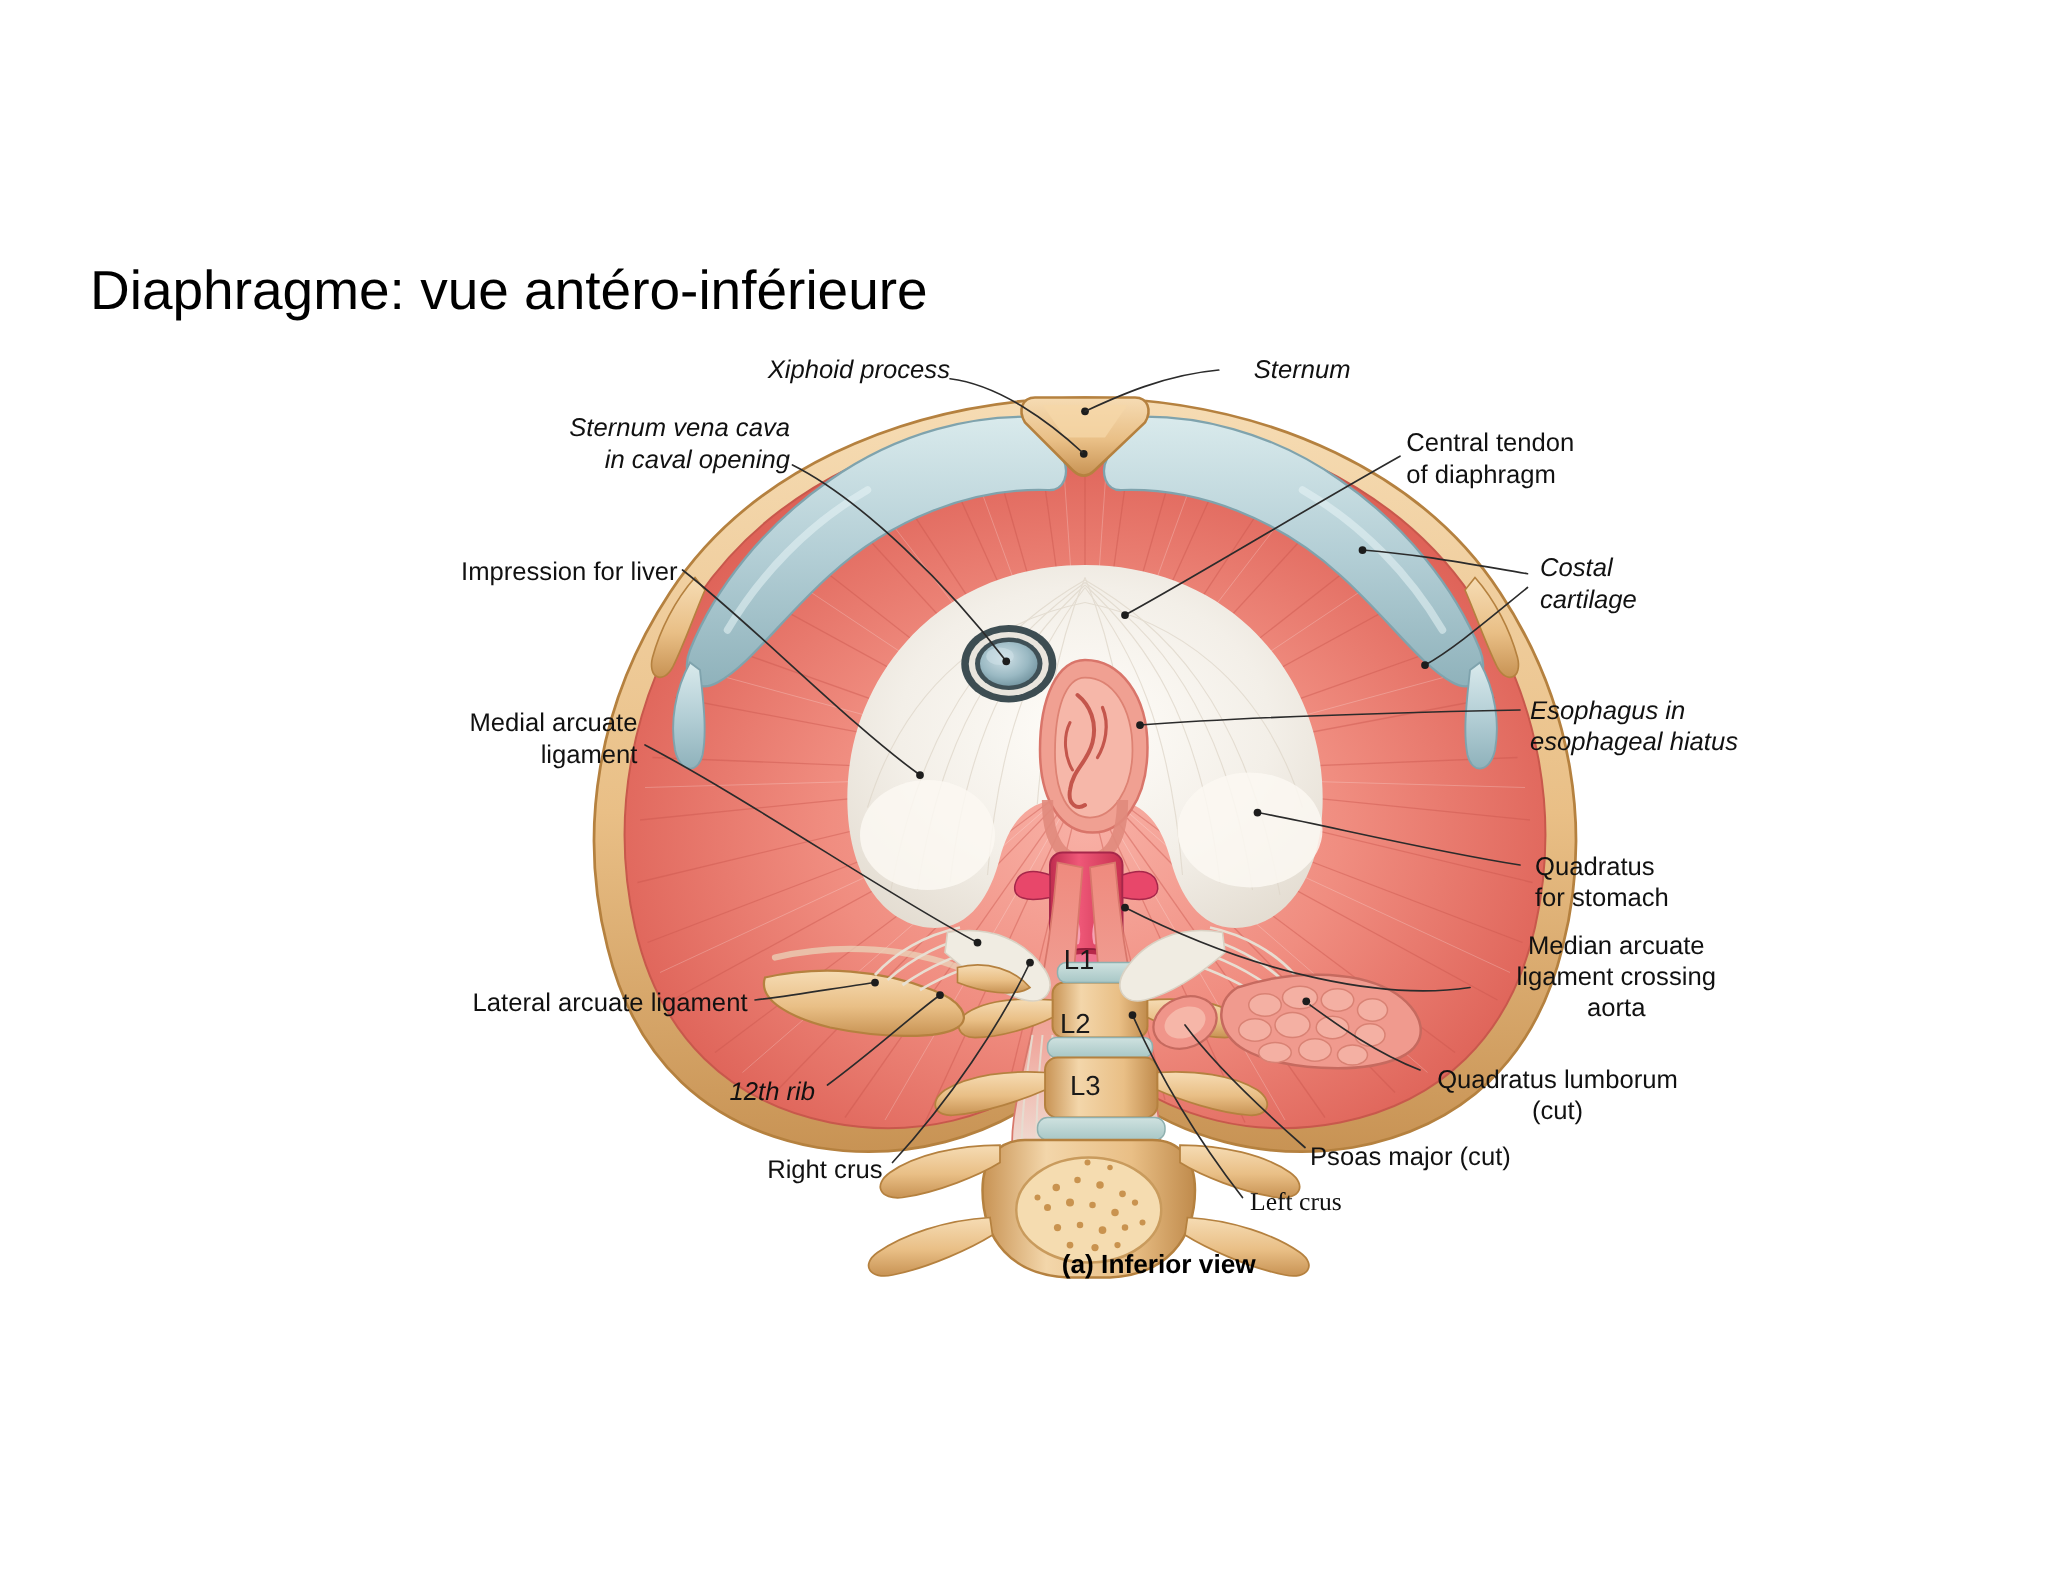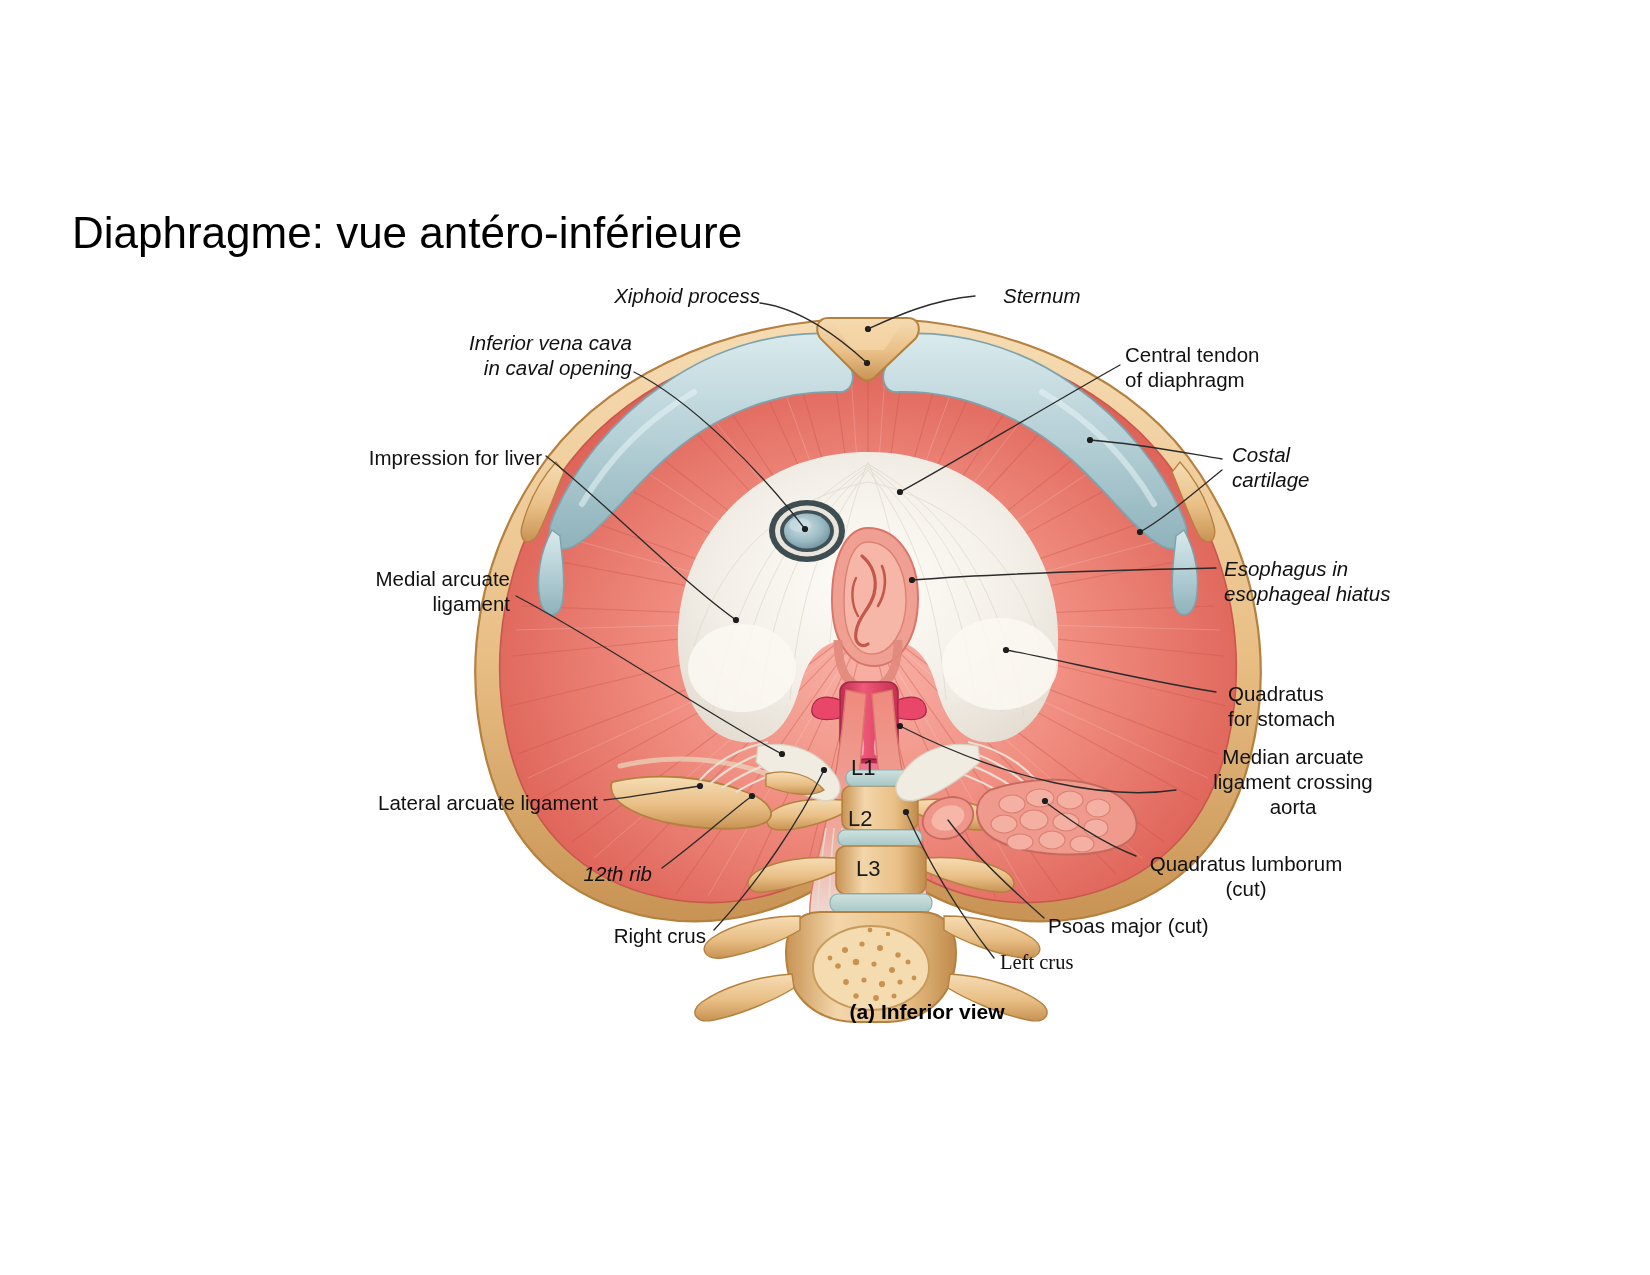--- a/index.html
+++ b/index.html
@@ -528,7 +528,7 @@
 
   <div class="lbl italic ta-l" style="left:985px; top:283px; width:220px;margin-left:18px;">Sternum</div>
 
-  <div class="lbl italic ta-r" style="left:370px; top:330px; width:262px;">Inferior vena cava
+  <div class="lbl italic ta-r" style="left:370px; top:330px; width:262px;">Sternum vena cava
 in caval opening</div>
 
   <div class="lbl ta-l" style="left:1125px; top:342px; width:250px;">Central tendon

